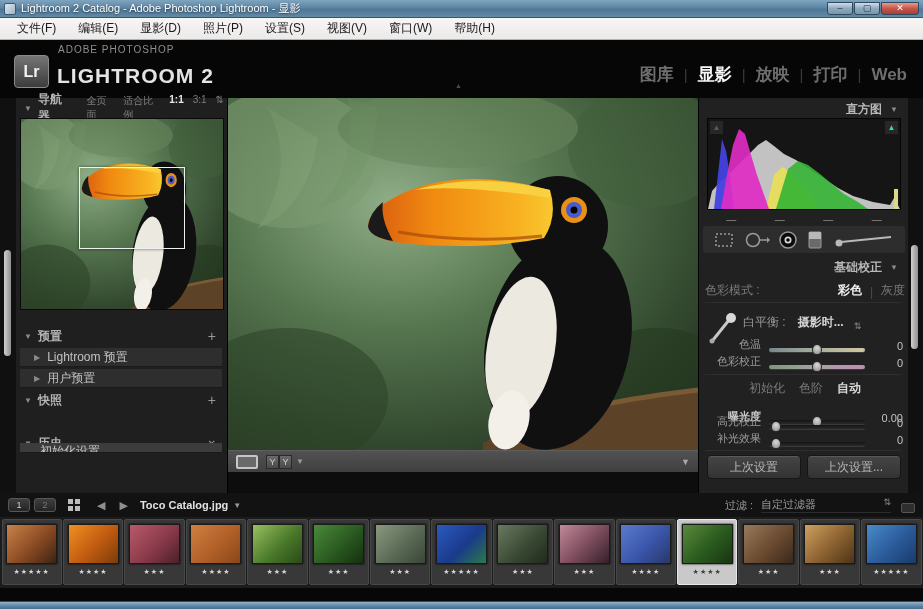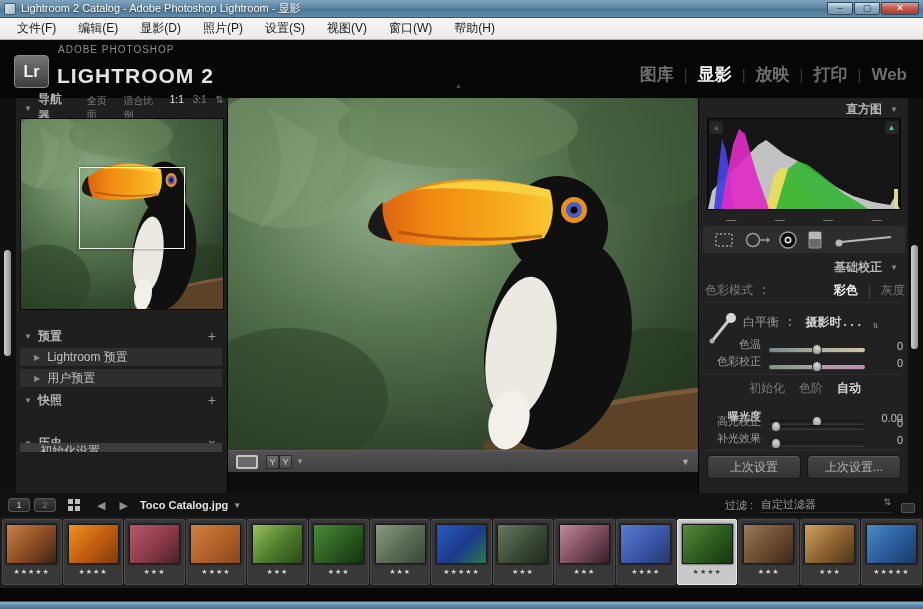--- a/index.html
+++ b/index.html
@@ -51,7 +51,7 @@
   .sec-head .plus { margin-left:auto; margin-right:8px; color:#9a9a9a; font-size:14px; font-weight:normal; }
   .nav-opts { margin-left:14px; display:flex; gap:9px; font-weight:normal; }
   .nav-opt { font-size:10px; color:#7e7e7e; }
-  .nav-opt.on { color:#e8e8e8; font-weight:normal; }
+  .nav-opt.on { color:#e8e8e8; font-weight:bold; }
   .navigator-view { left:20px; top:118px; width:202px; height:193px; border:1px solid #0a0a0a; overflow:hidden; background:#263a28; }
   .nav-zoom-rect { left:58px; top:48px; width:106px; height:82px; border:1px solid #f0f0f0; box-shadow:0 0 3px rgba(0,0,0,.6); }
   .panel-row { position:absolute; left:4px; width:202px; height:19px; background:#2e2e2e; display:flex; align-items:center;

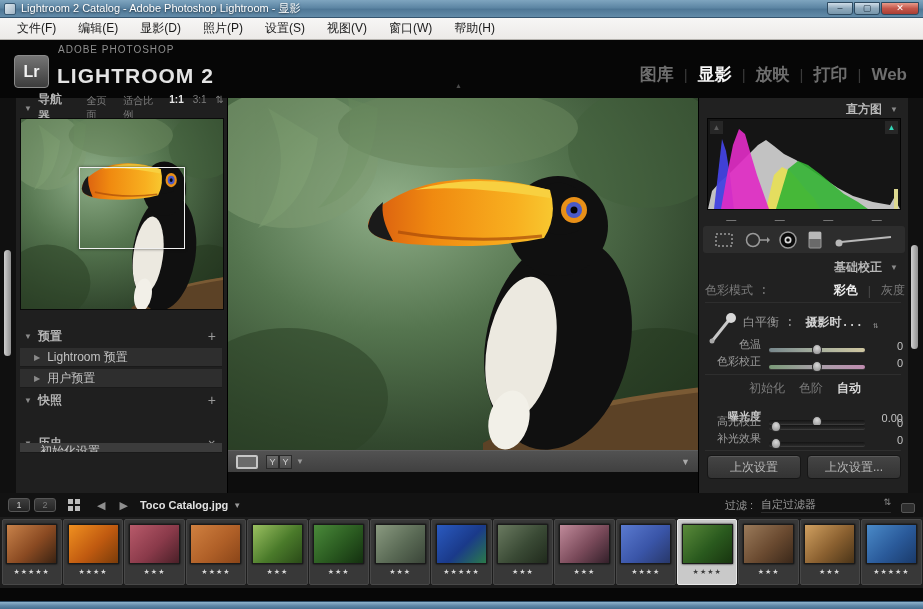--- a/index.html
+++ b/index.html
@@ -84,7 +84,7 @@
   .meta-dashes { left:8px; top:116px; width:194px; display:flex; justify-content:space-around; color:#909090; font-size:10px; }
   .tools-row { left:4px; top:128px; width:202px; height:27px; background:#2d2d2d; border-radius:3px;
     display:flex; align-items:center; justify-content:space-around; padding:0 6px; }
-  .rp-row { position:absolute; width:200px; display:flex; align-items:flex-end; color:#9a9a9a; font-size:12px;font-family:Liberation Mono, monospace; }
+  .rp-row { position:absolute; width:200px; display:flex; align-items:flex-end; color:#9a9a9a; font-size:12px; }
   .seg-on { color:#f0f0f0; font-weight:bold; }
   .seg-off { color:#7a7a7a; }
   .slider-row { position:absolute; width:198px; height:14px; display:flex; align-items:flex-end; }

